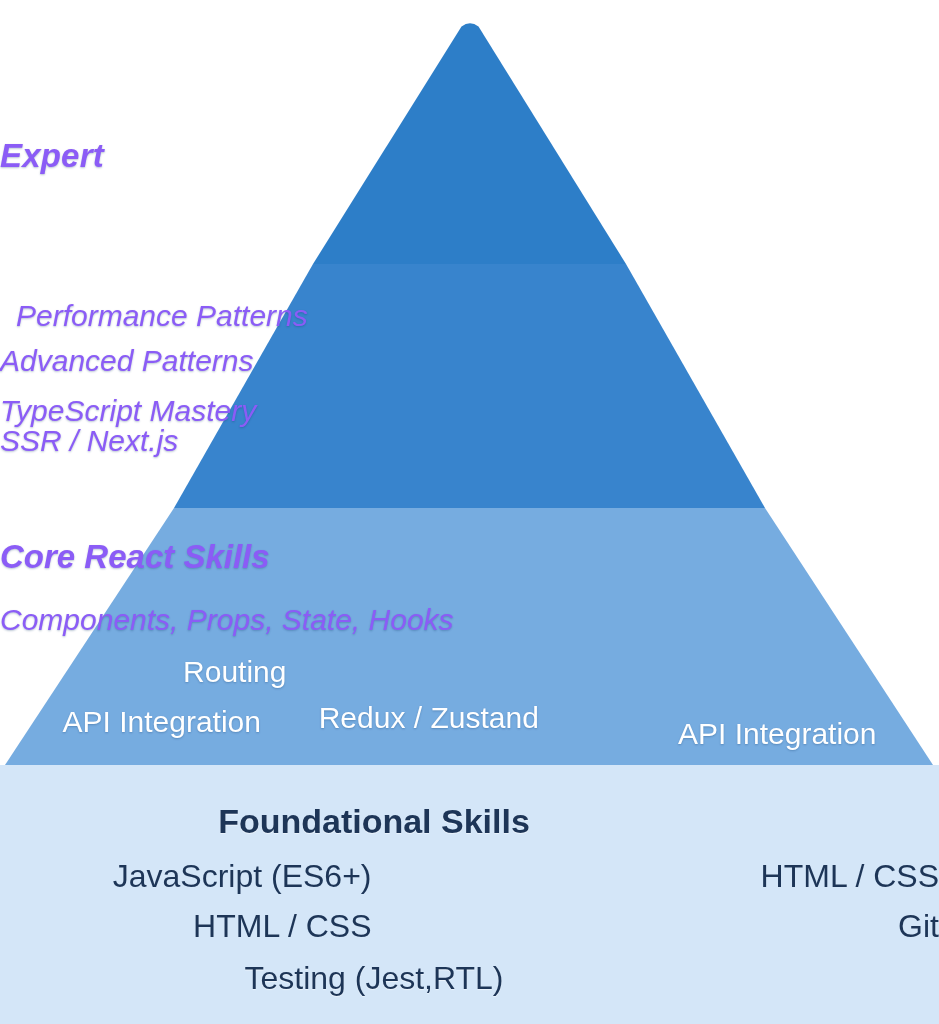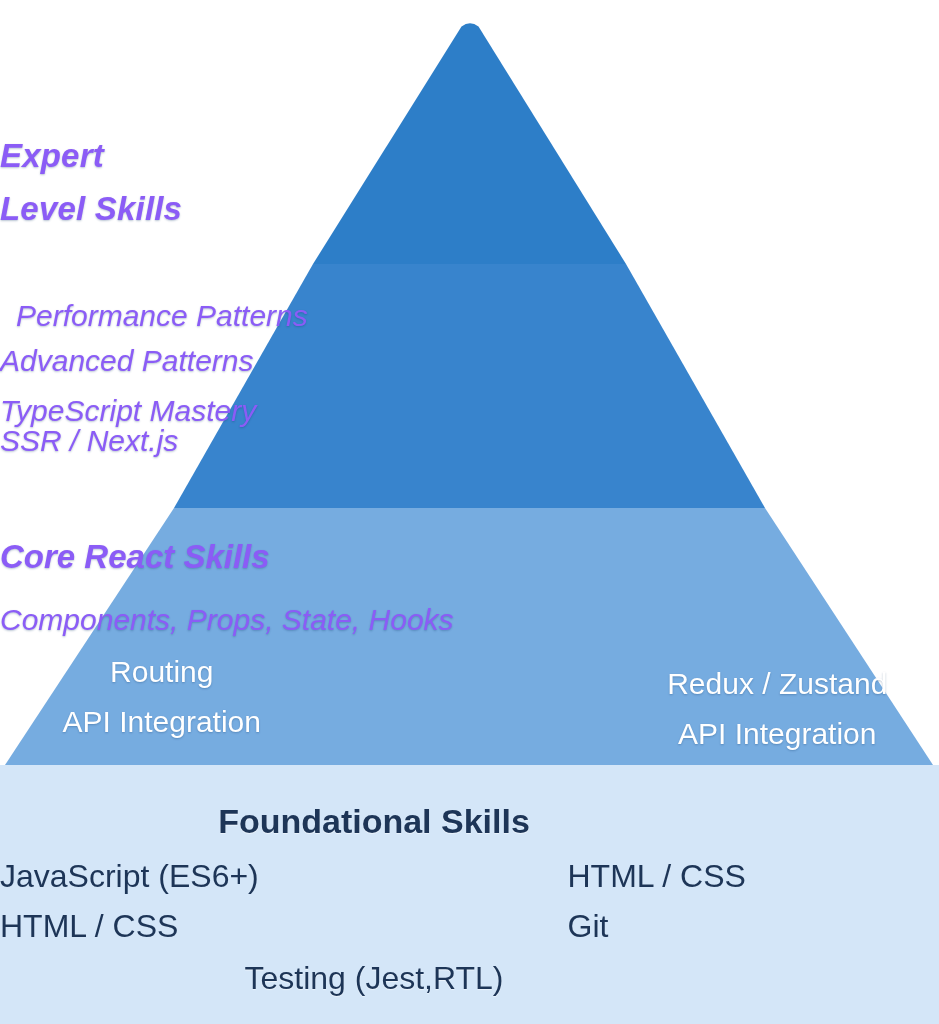--- a/index.html
+++ b/index.html
@@ -152,7 +152,6 @@
   </svg>
 
   <div class="layer-text" id="tier1-line1">Expert</div>
-  <div class="layer-text" id="tier1-line2">Level Skills</div>
 
   <div class="layer-text tier2-item" id="tier2-item0">Performance Patterns</div>
   <div class="layer-text tier2-item" id="tier2-item1">Advanced Patterns</div>

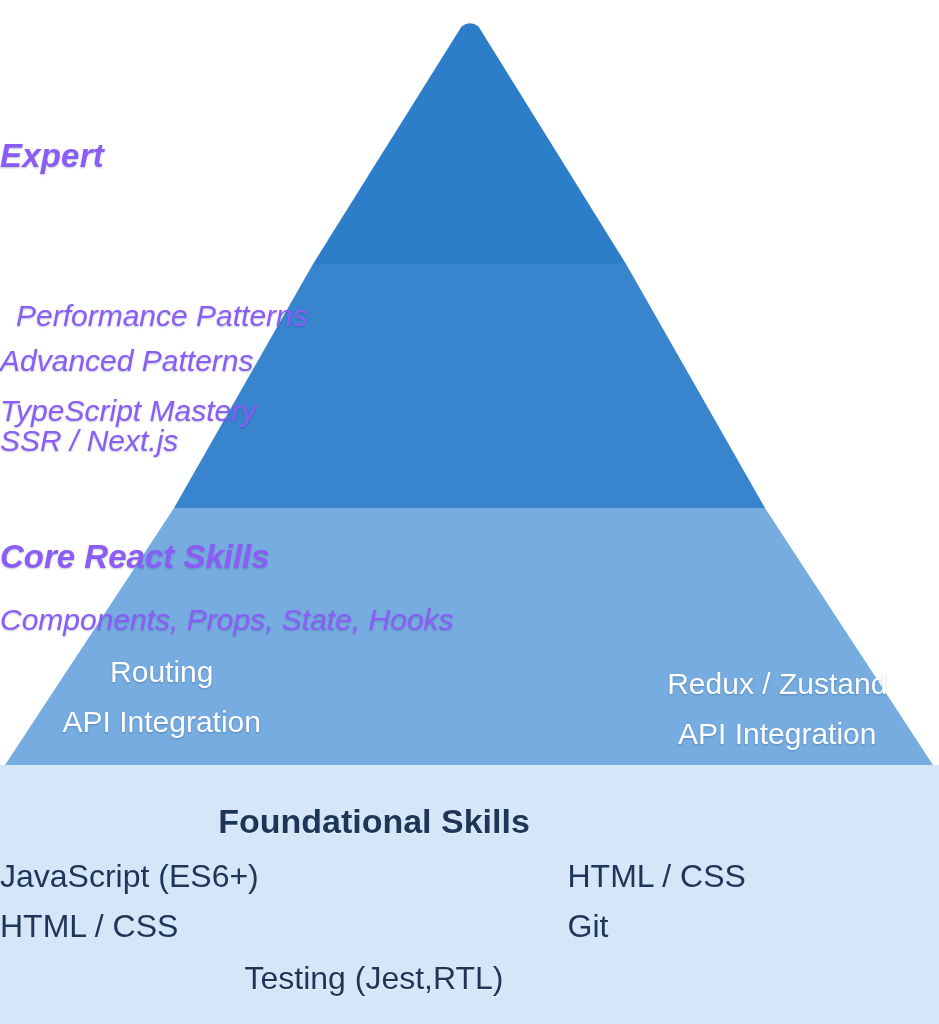--- a/index.html
+++ b/index.html
@@ -93,7 +93,7 @@
   }
   .tier3-two-col .col-left  { padding-right: 98px; }
   .tier3-two-col .col-right { padding-left: 194px; margin-top: 12px; }
-  #tier3-row-a { top: 655px; }
+  #tier3-row-a { top: 655px; flex-direction: column; }
   #tier3-row-b { top: 705px; }
 
   

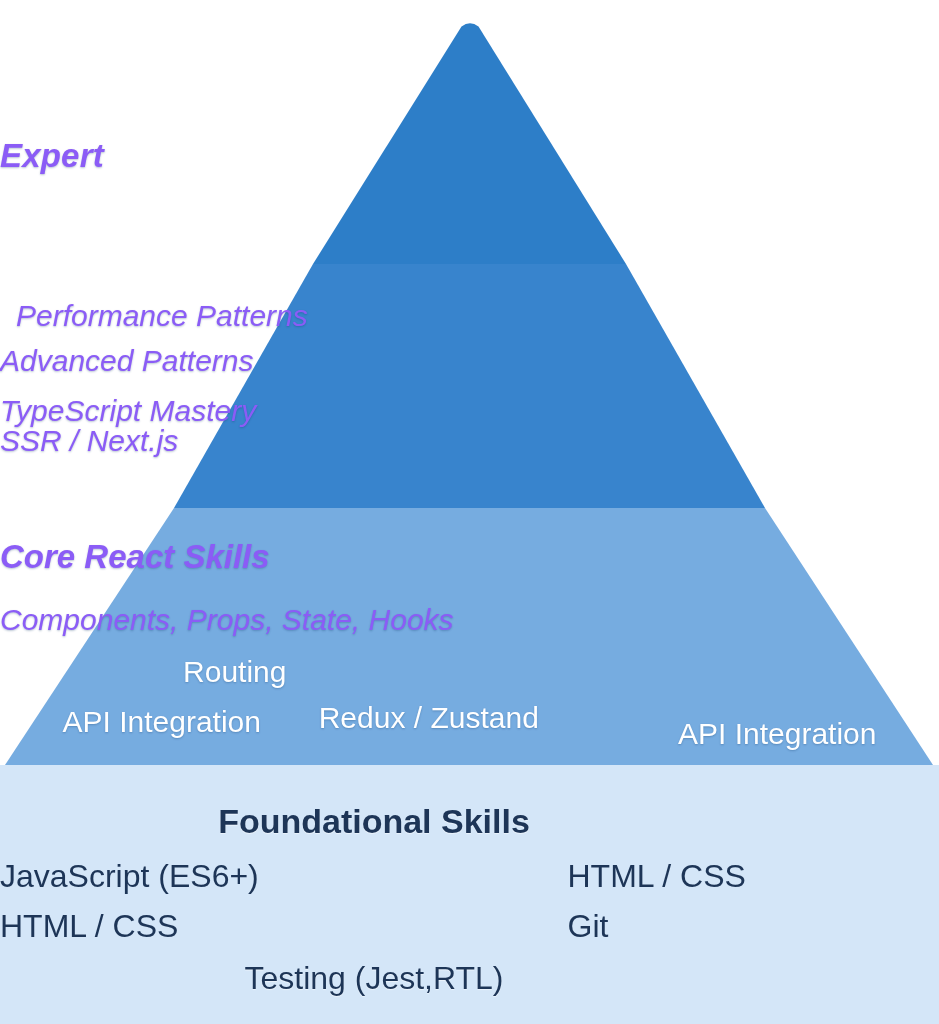--- a/index.html
+++ b/index.html
@@ -122,7 +122,7 @@
   }
   .tier4-two-col > div {
     width: 50%;
-    text-align: left;
+    text-align: right;
   }
   .tier4-two-col .col-left  { padding-right: 78px; }
   .tier4-two-col .col-right { padding-left: 118px; }

